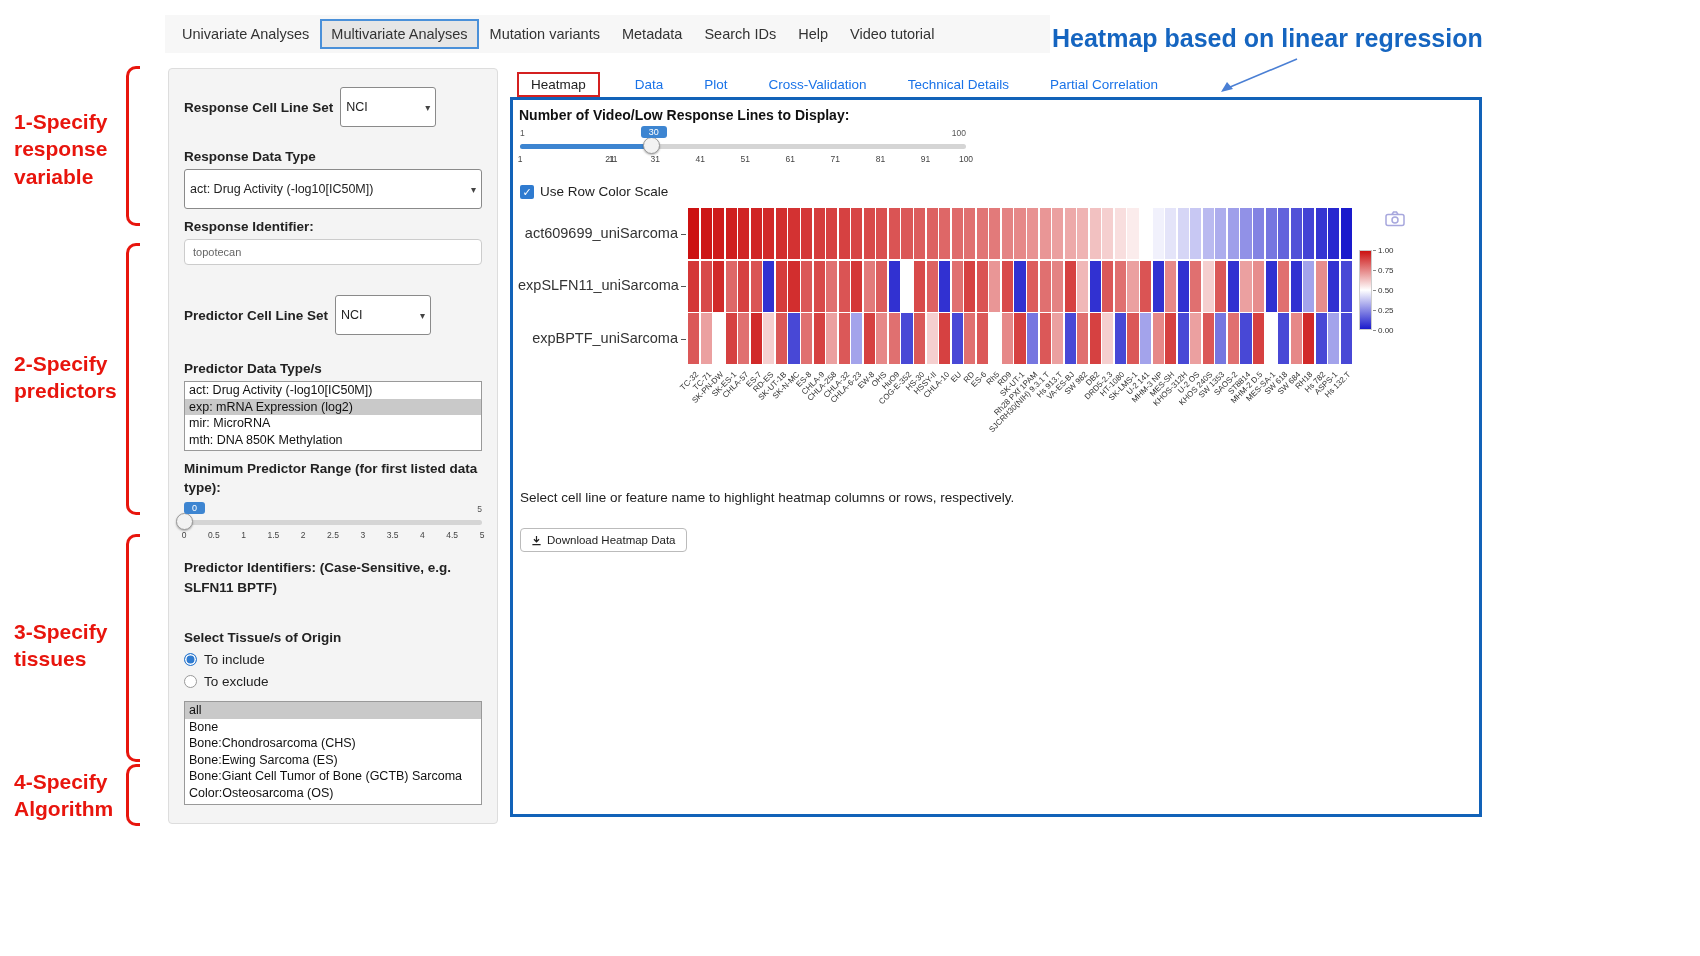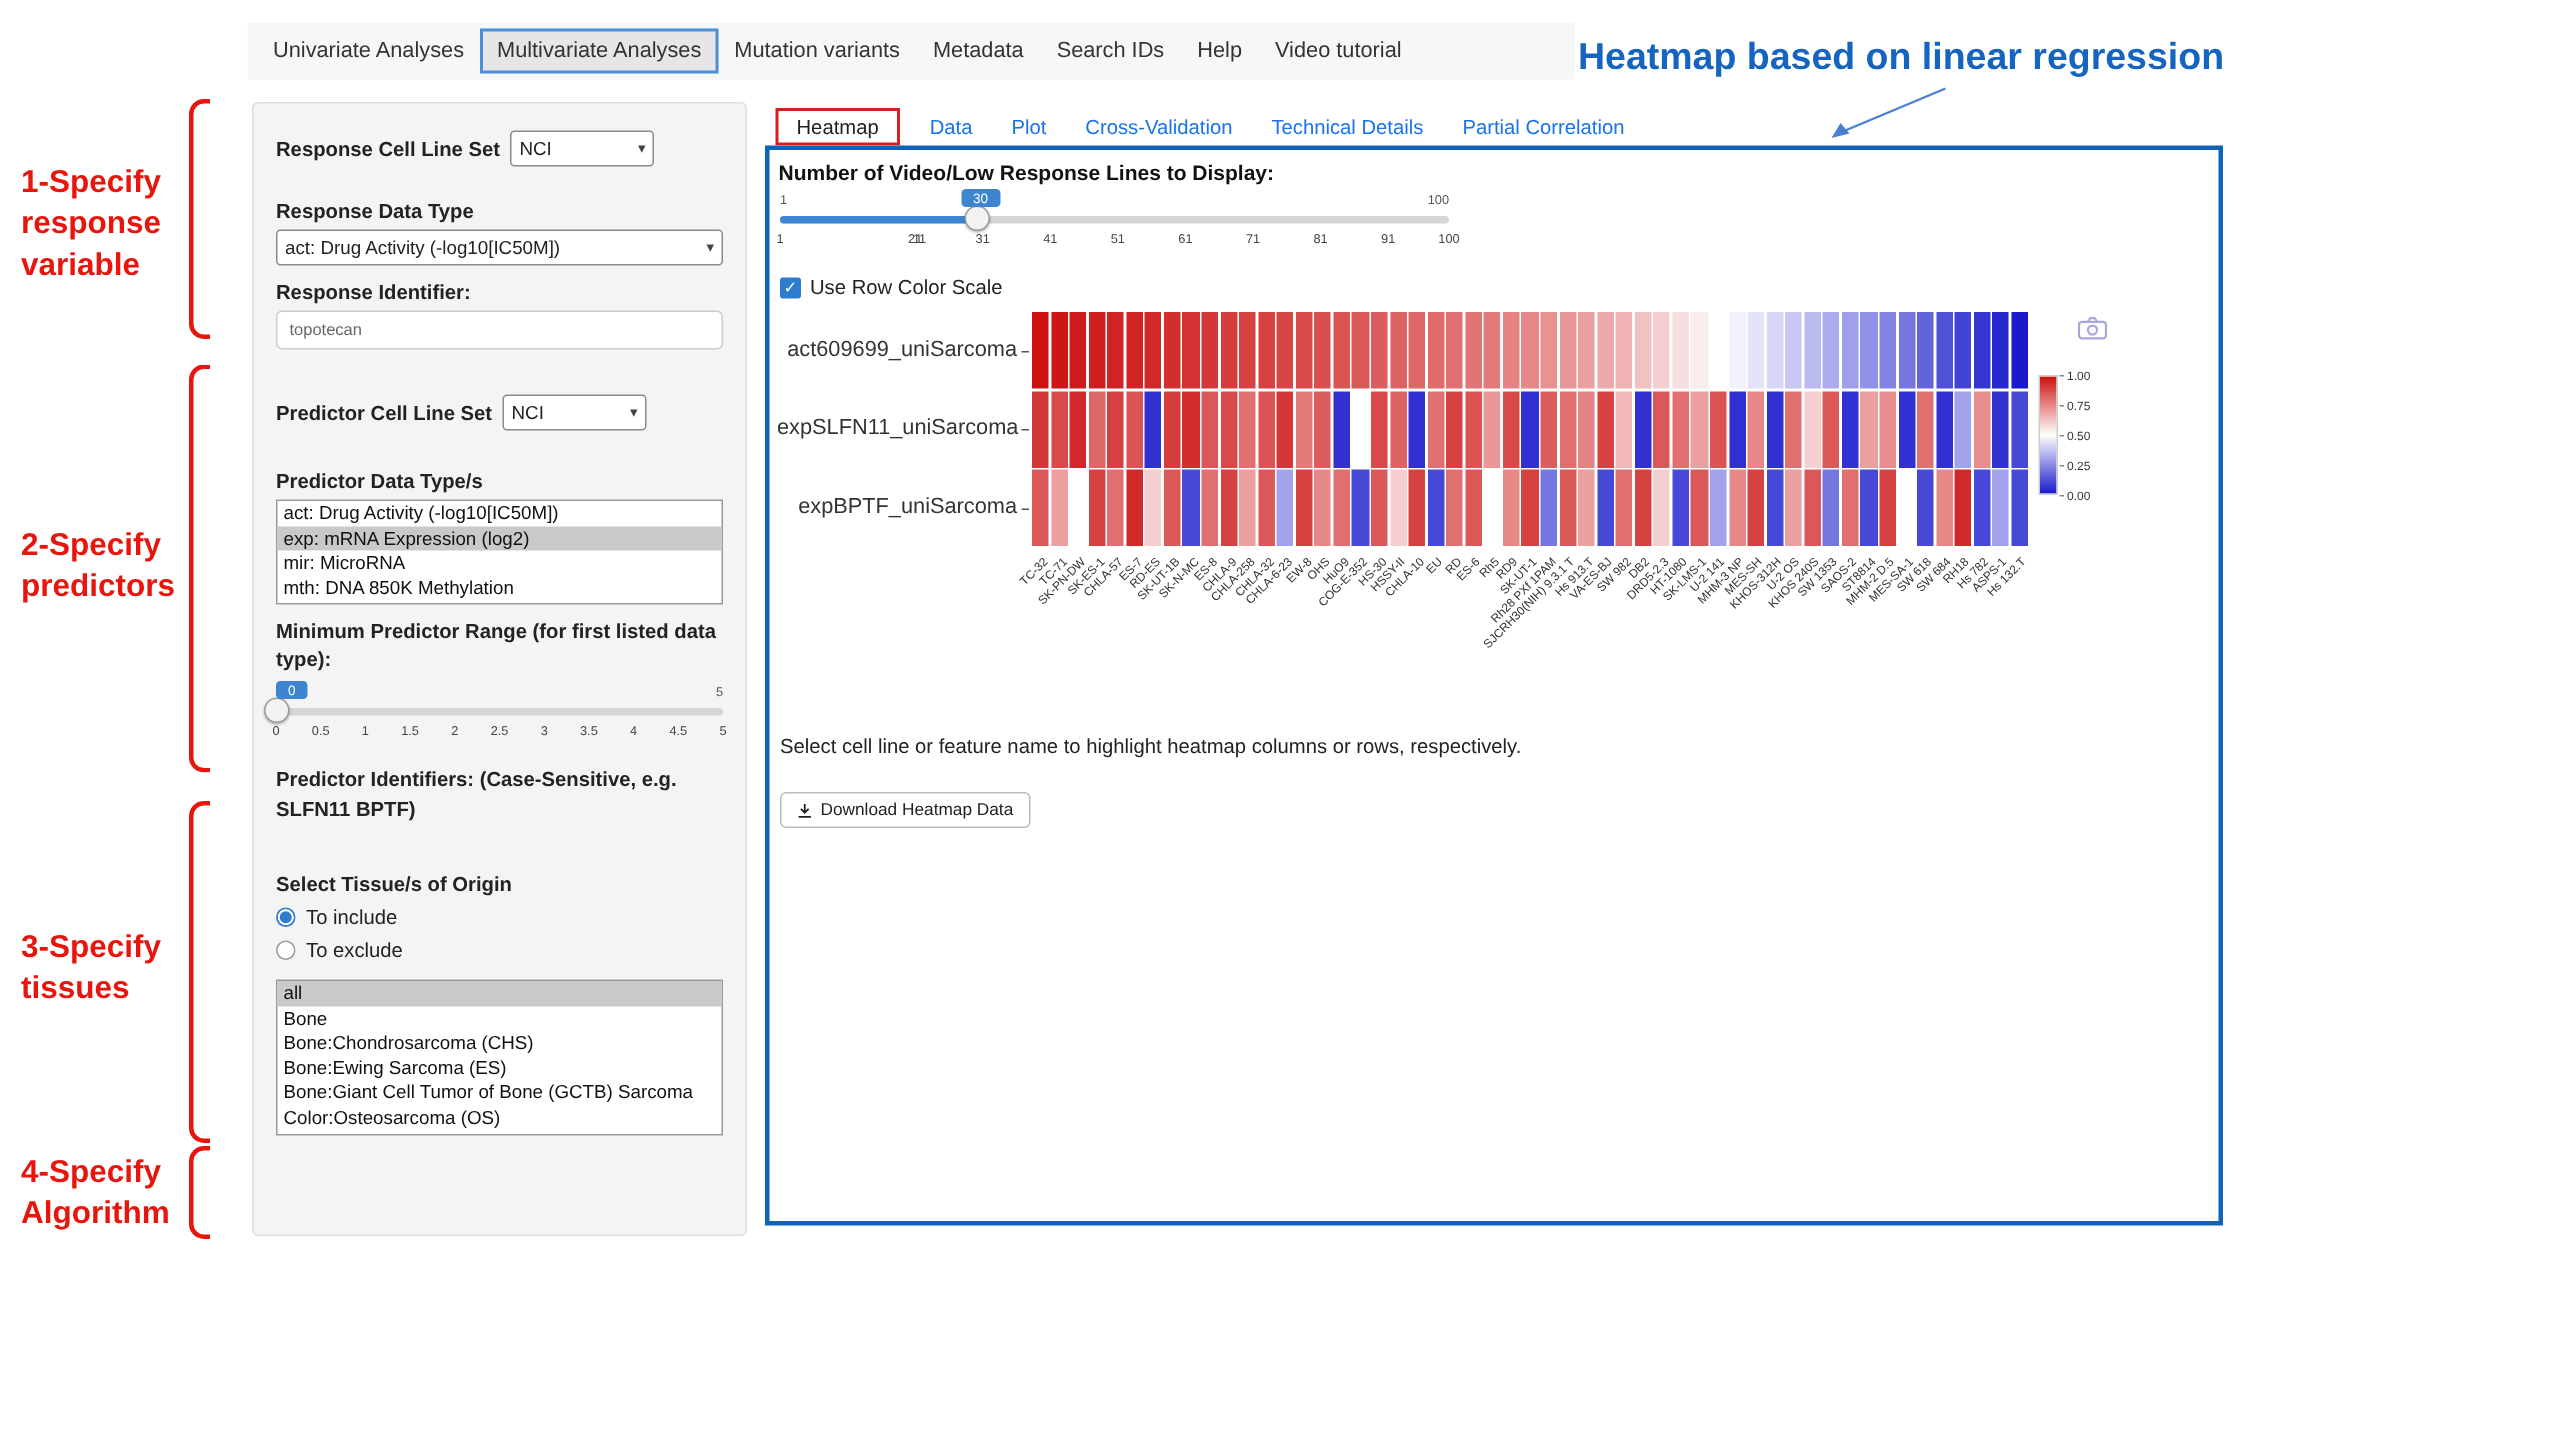--- a/index.html
+++ b/index.html
@@ -33,7 +33,7 @@
 .radio{width:13px;height:13px;border-radius:50%;border:1px solid #999;background:#fff;flex:0 0 auto}
 .radio.on{border:1px solid var(--checkbox-blue,#2f7bd0);background:var(--checkbox-blue,#2f7bd0);box-shadow:inset 0 0 0 1.5px #fff}
 .radio-label{font-size:13.5px;color:#222}
-.tabs{position:absolute;left:517px;top:72px;display:flex;align-items:center;gap:14px}
+.tabs{position:absolute;left:517px;top:72px;display:flex;align-items:center;gap:29px}
 .tab{font-size:13.5px;color:var(--link-blue,#1a73e8);padding:4px 6px;cursor:pointer;white-space:nowrap}
 .tab-active{color:#222;border:2px solid var(--tab-border-red,#d42020);background:#fff;padding:3px 12px}
 .panel{position:absolute;left:510px;top:97px;width:972px;height:720px;border:3px solid var(--panel-border-blue,#1262b8);background:#fff}

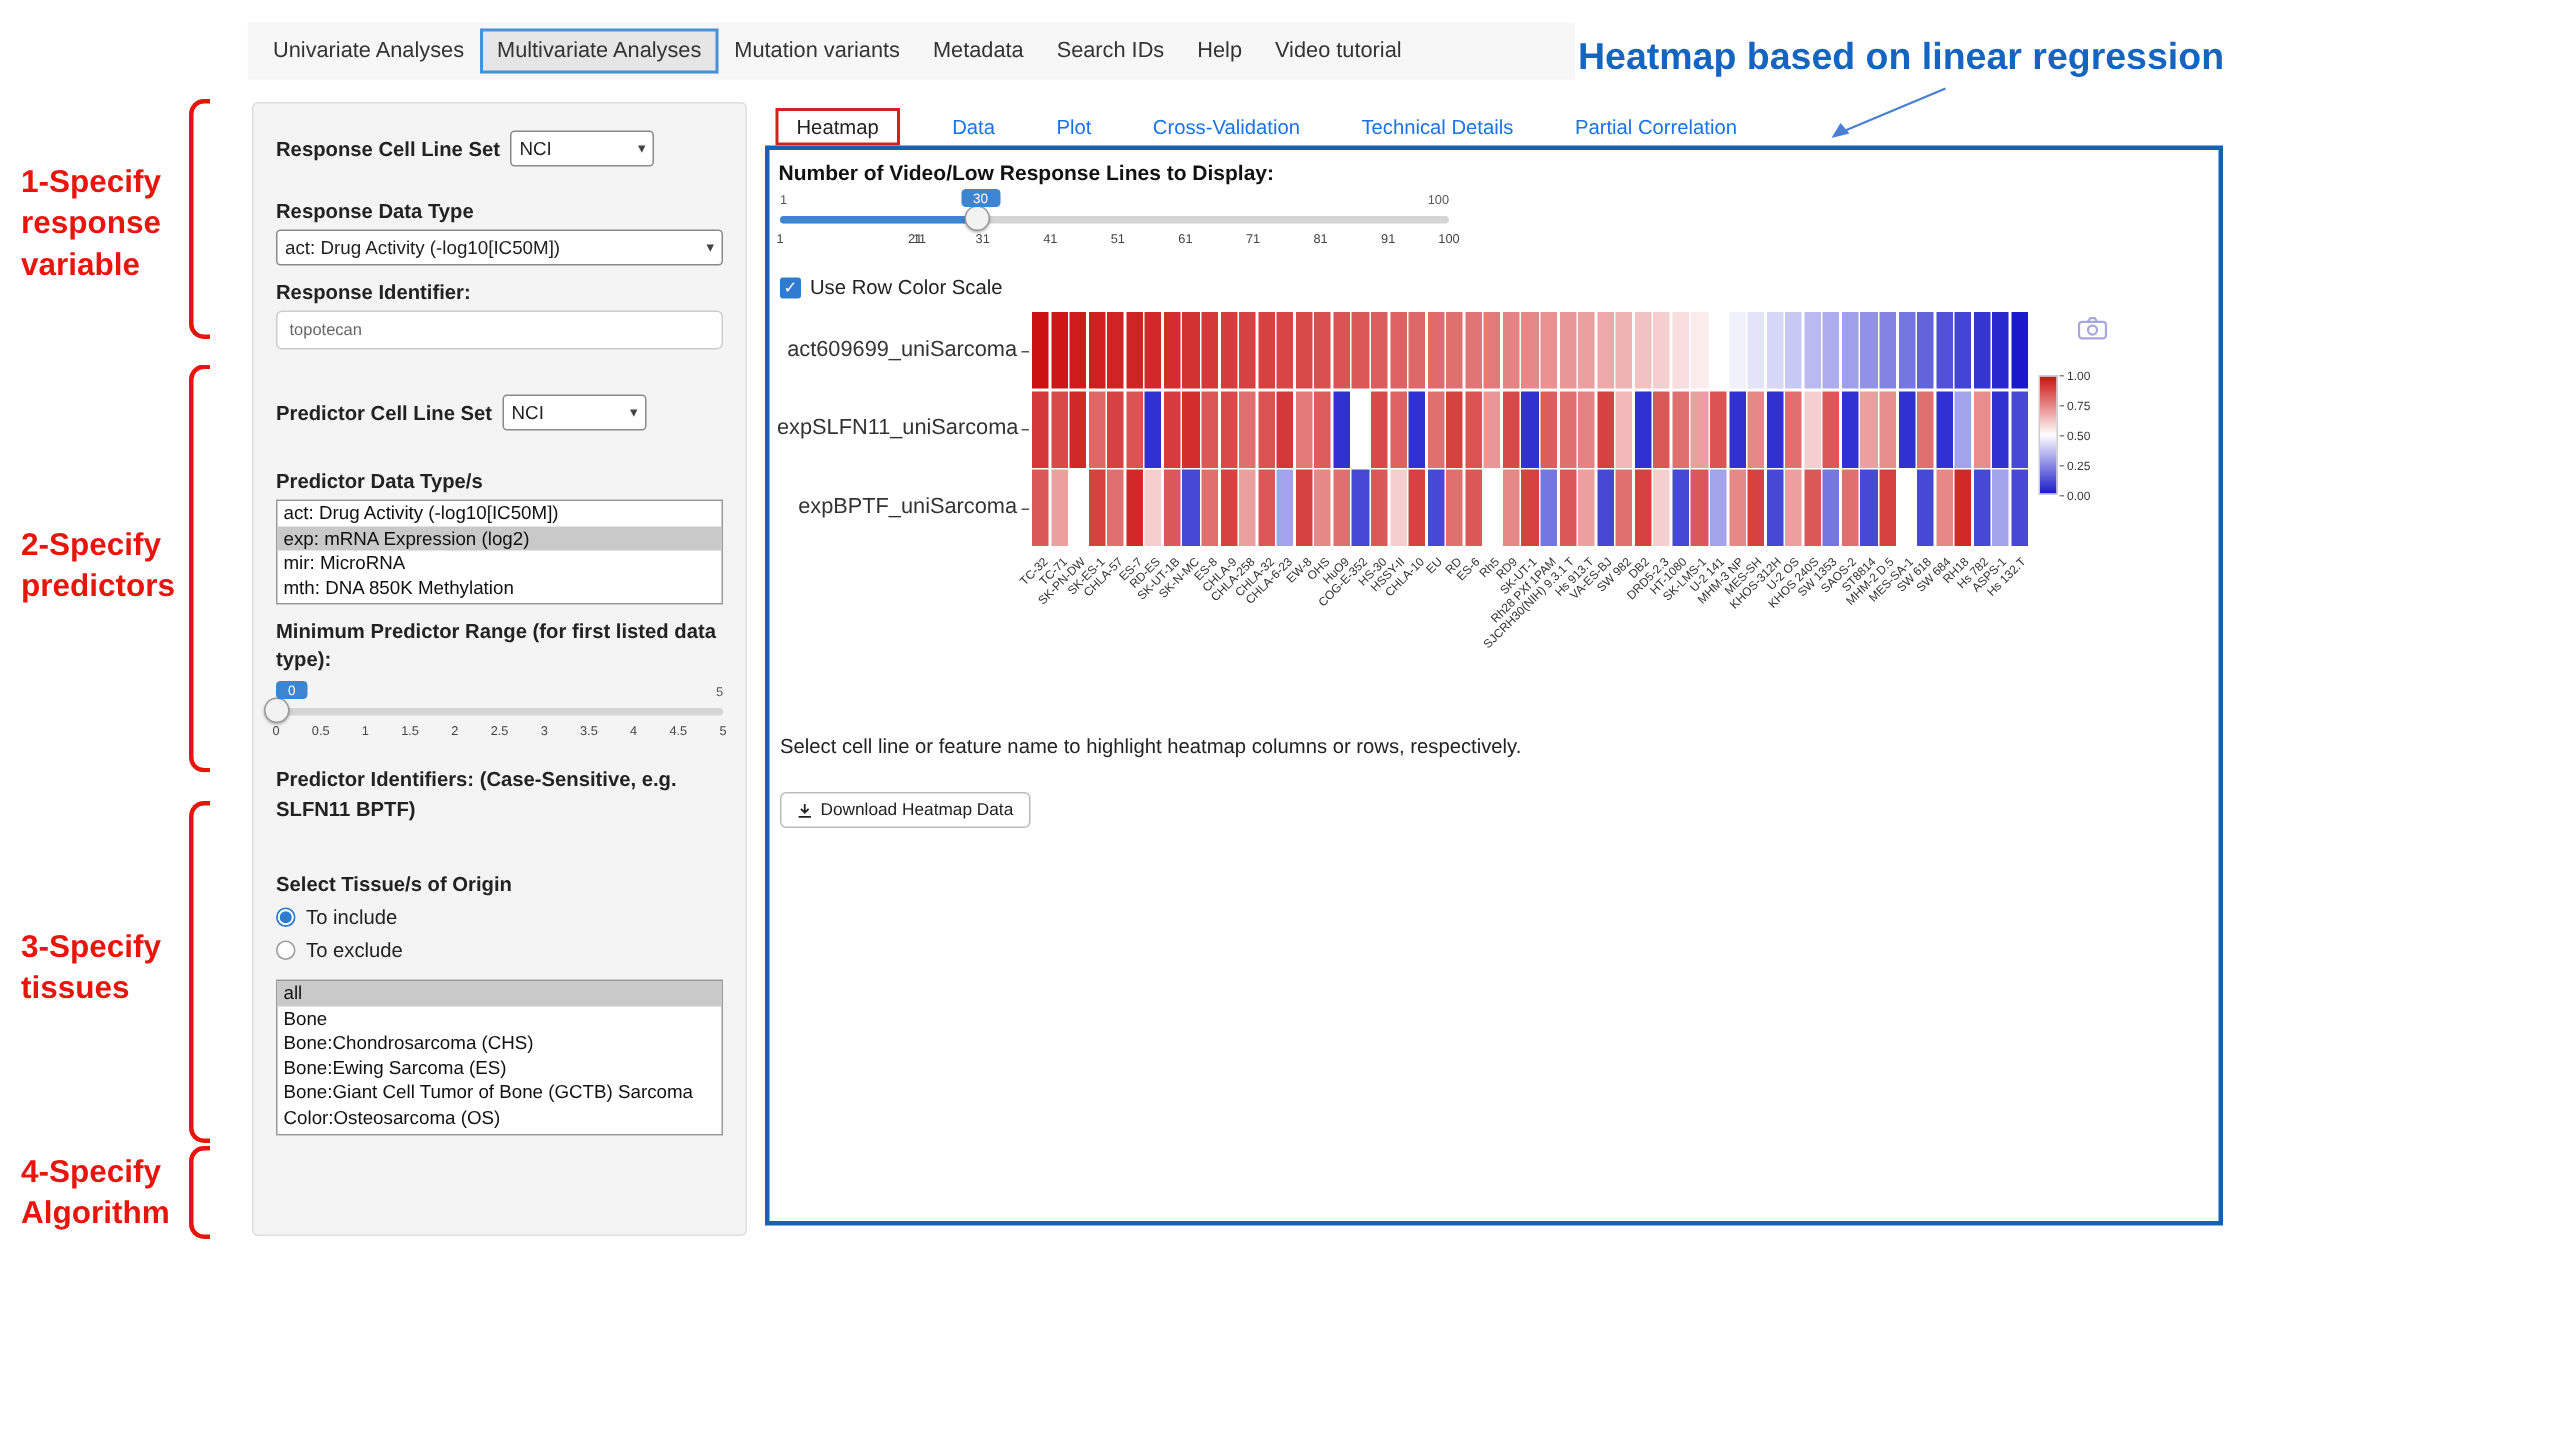--- a/index.html
+++ b/index.html
@@ -14,7 +14,7 @@
 .sidebar{position:absolute;left:168px;top:68px;width:330px;height:756px;background:#f4f4f4;border:1px solid #ddd;border-radius:4px;padding:16px 15px;overflow:hidden}
 .blabel{font-size:13.5px;font-weight:bold;color:#222}
 .frow{display:flex;align-items:center;gap:7px}
-.fselect{background:#fff;border:1px solid #8a8a8a;border-radius:3px;height:24px;display:inline-flex;align-items:center;justify-content:space-between;padding:0 5px;font-size:12.5px;color:#222;cursor:pointer;white-space:nowrap;overflow:hidden}
+.fselect{background:#fff;border:1px solid #8a8a8a;border-radius:3px;height:40px;display:inline-flex;align-items:center;justify-content:space-between;padding:0 5px;font-size:12.5px;color:#222;cursor:pointer;white-space:nowrap;overflow:hidden}
 .caret{font-size:10px;color:#444;margin-left:6px}
 .tinput{width:100%;height:26px;border:1px solid #ccc;border-radius:4px;background:#fff;font-size:11px;color:#666;padding:0 8px;font-family:"Liberation Sans",sans-serif}
 .listbox{width:100%;background:#fff;border:1px solid #999;overflow:hidden}

